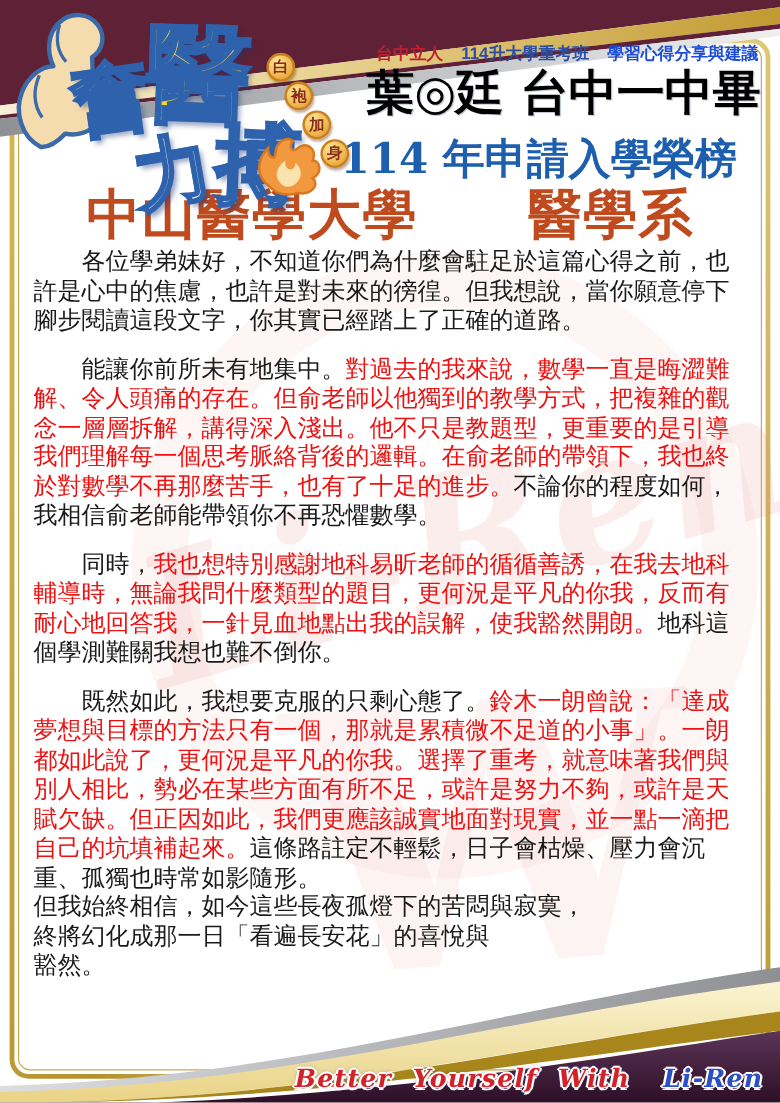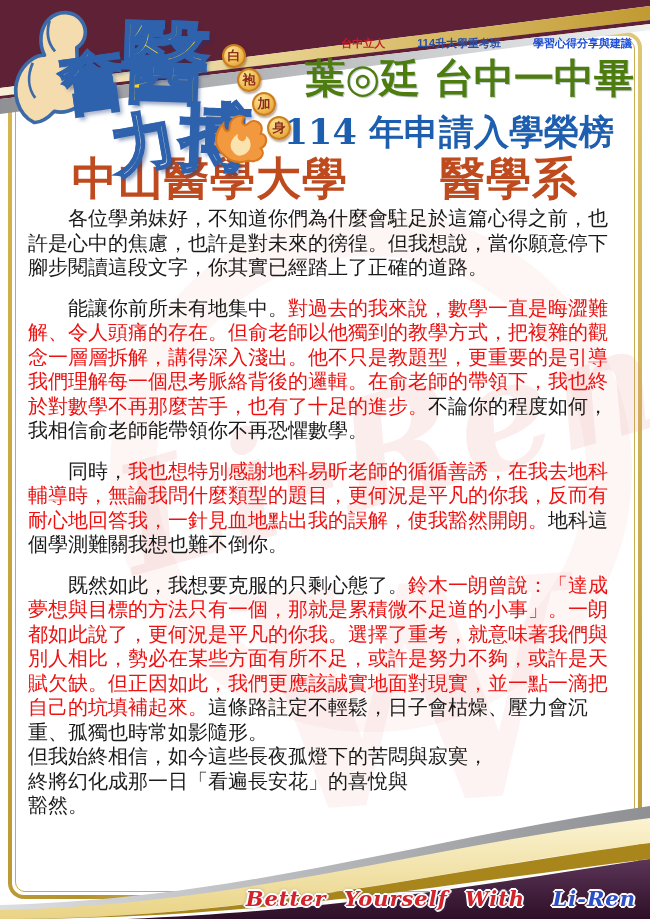--- a/index.html
+++ b/index.html
@@ -26,8 +26,8 @@
   .bottom-deco{position:absolute;bottom:0;left:0;width:650px;height:140px;z-index:3;pointer-events:none;}
 
   
-  .ribbon{position:absolute;top:36px;right:18px;z-index:4;display:flex;gap:32px;
-       font-size:11px;font-weight:700;white-space:nowrap;text-align:center;}
+  .ribbon{position:absolute;top:36px;right:18px;z-index:4;display:flex;gap:15px;
+       font-size:14px;font-weight:700;white-space:nowrap;text-align:center;}
   .rb-org{color:#c01e2e;}
   .rb-prog{color:#2a4fa2;}
   .rb-topic{color:#1d4ed8;}

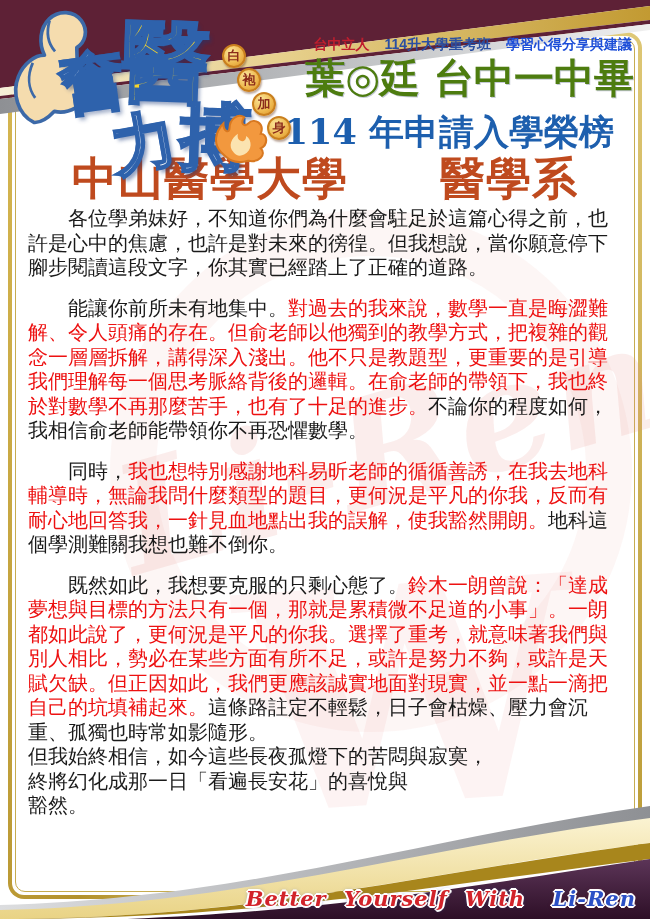--- a/index.html
+++ b/index.html
@@ -34,7 +34,7 @@
 
   .student-block{position:absolute;top:56px;right:16px;z-index:4;text-align:right;}
   .student-line{font-family:"DejaVu Serif","Liberation Serif",serif;font-weight:900;
-       font-size:40px;line-height:44px;color:#4d7c0f;white-space:nowrap;
+       font-size:40px;line-height:44px;color:#000000;white-space:nowrap;
        text-shadow:1px 1px 0 rgba(21,38,91,.25);}
   .honor-line{margin-top:9px;padding-right:20px;font-weight:900;font-size:35px;color:#1d5fae;
        font-family:"DejaVu Serif","Liberation Serif",serif;white-space:nowrap;}

